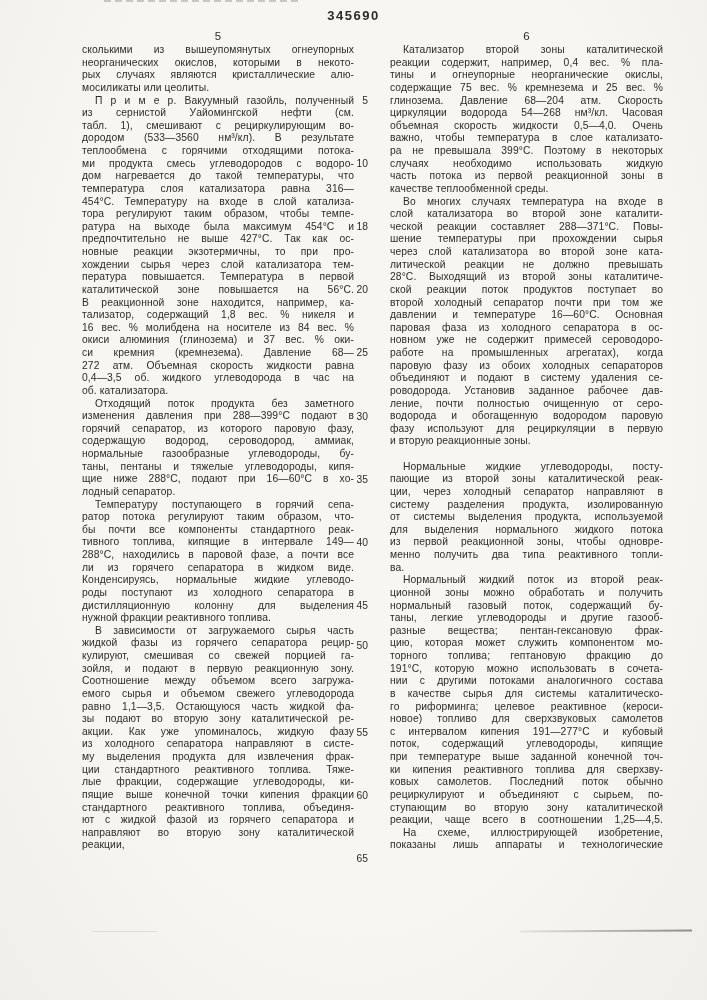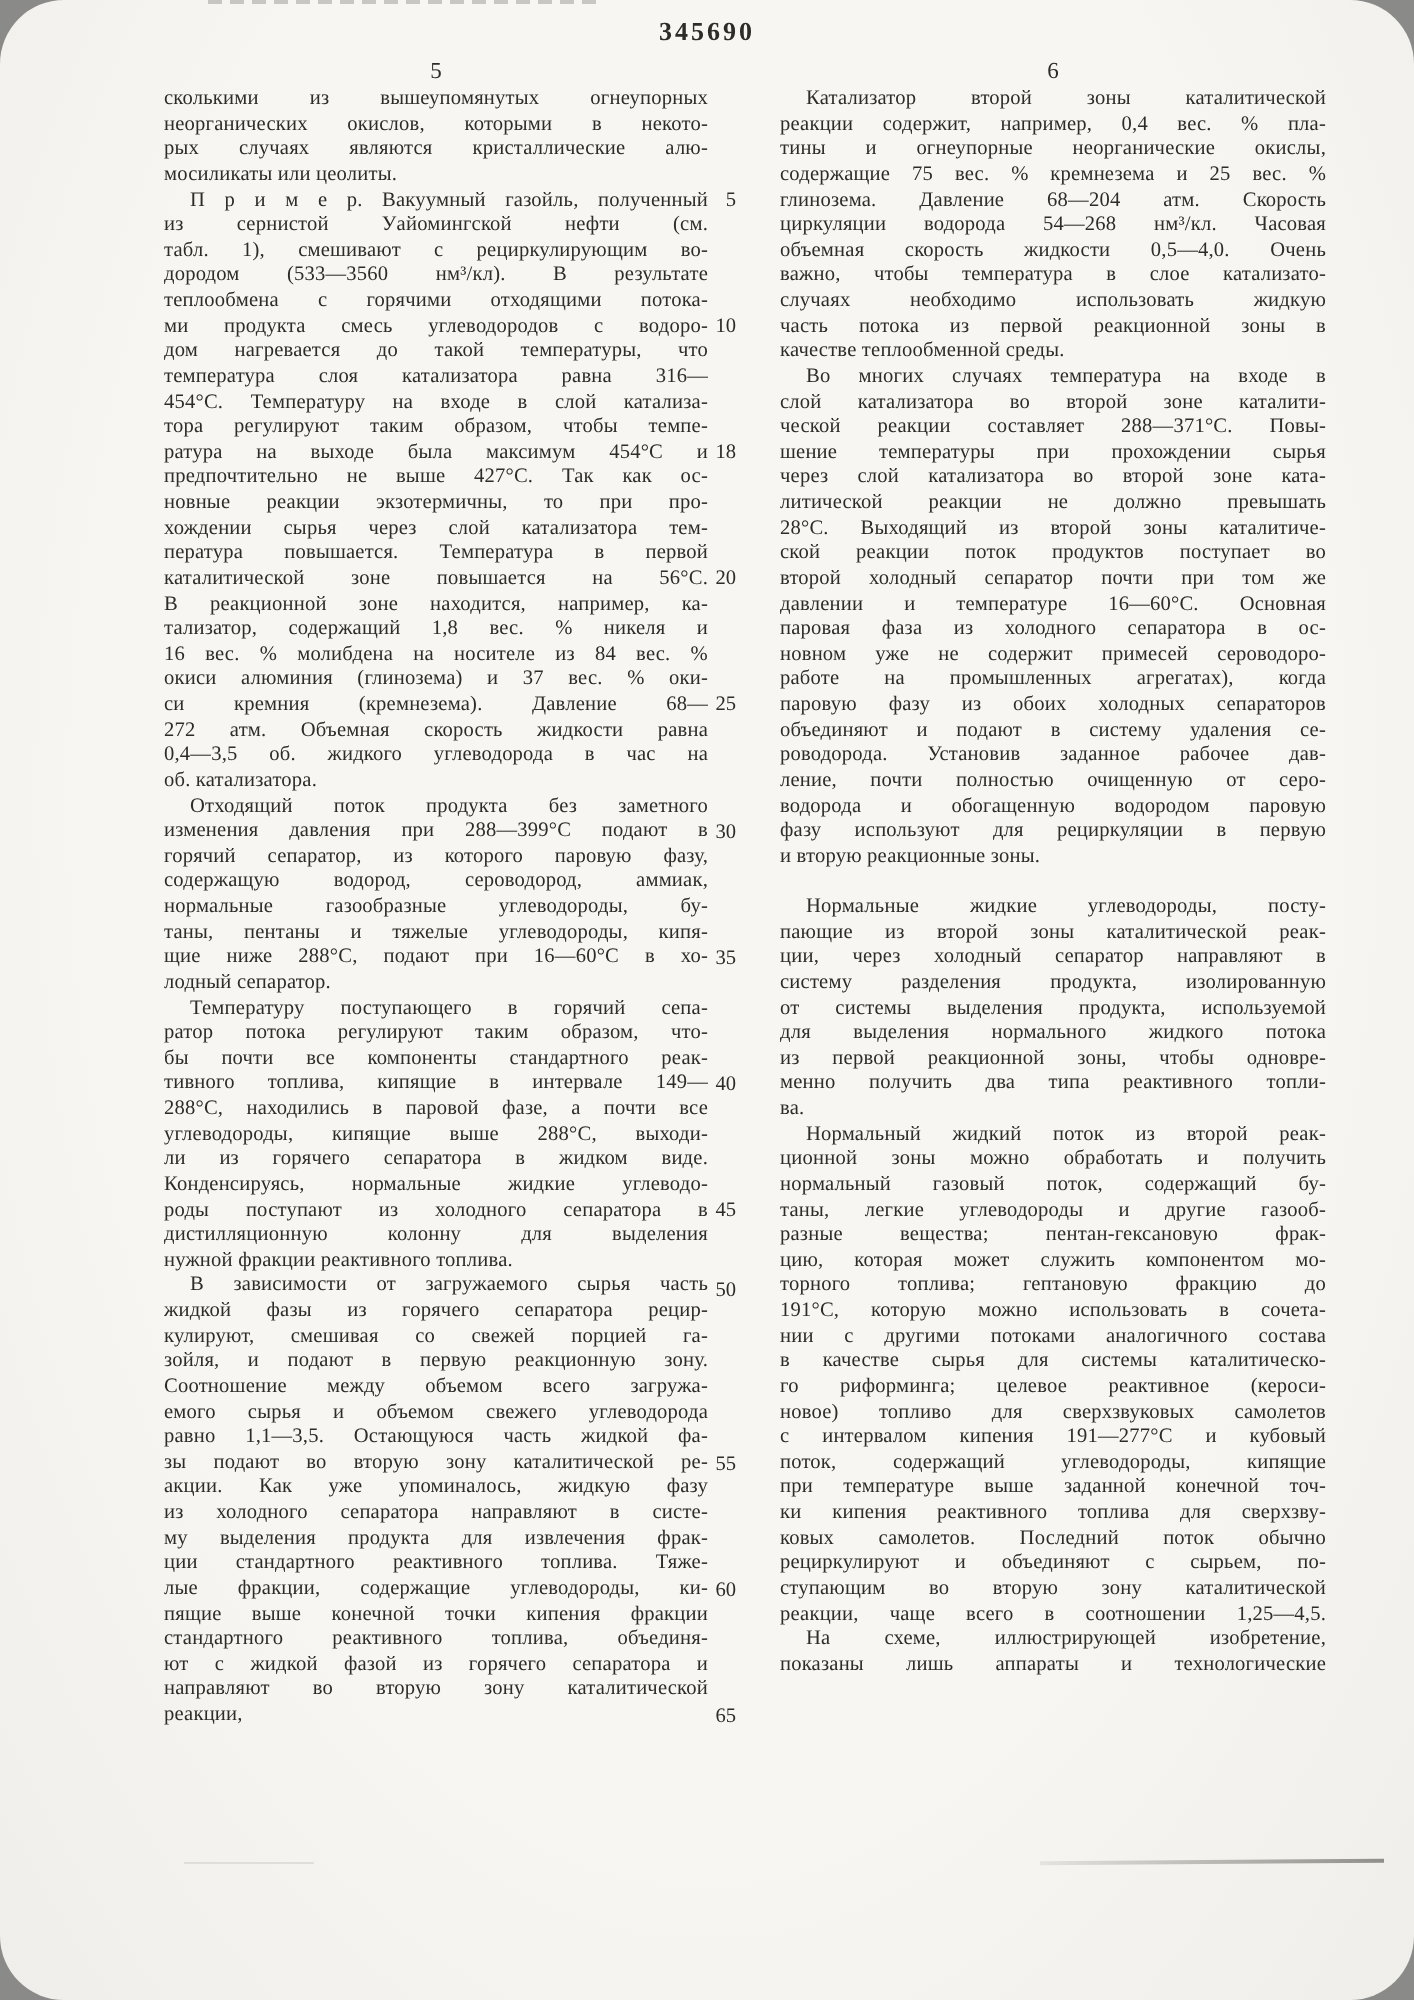--- a/index.html
+++ b/index.html
@@ -8,8 +8,8 @@
     position:relative;width:707px;height:1000px;margin:0 auto;
     background:#f5f4f0;
     background-image:radial-gradient(ellipse at 50% 40%, #f7f6f2 60%, #efeeea 100%);
-    font-family:Liberation Serif, serif;
-    color:#2e2c27;overflow:hidden;border-radius:32px;
+    font-family:Liberation Sans, sans-serif;
+    color:#2e2c27;overflow:hidden;
   }
   .patent-number{
     position:absolute;top:8px;left:0;width:100%;text-align:center;

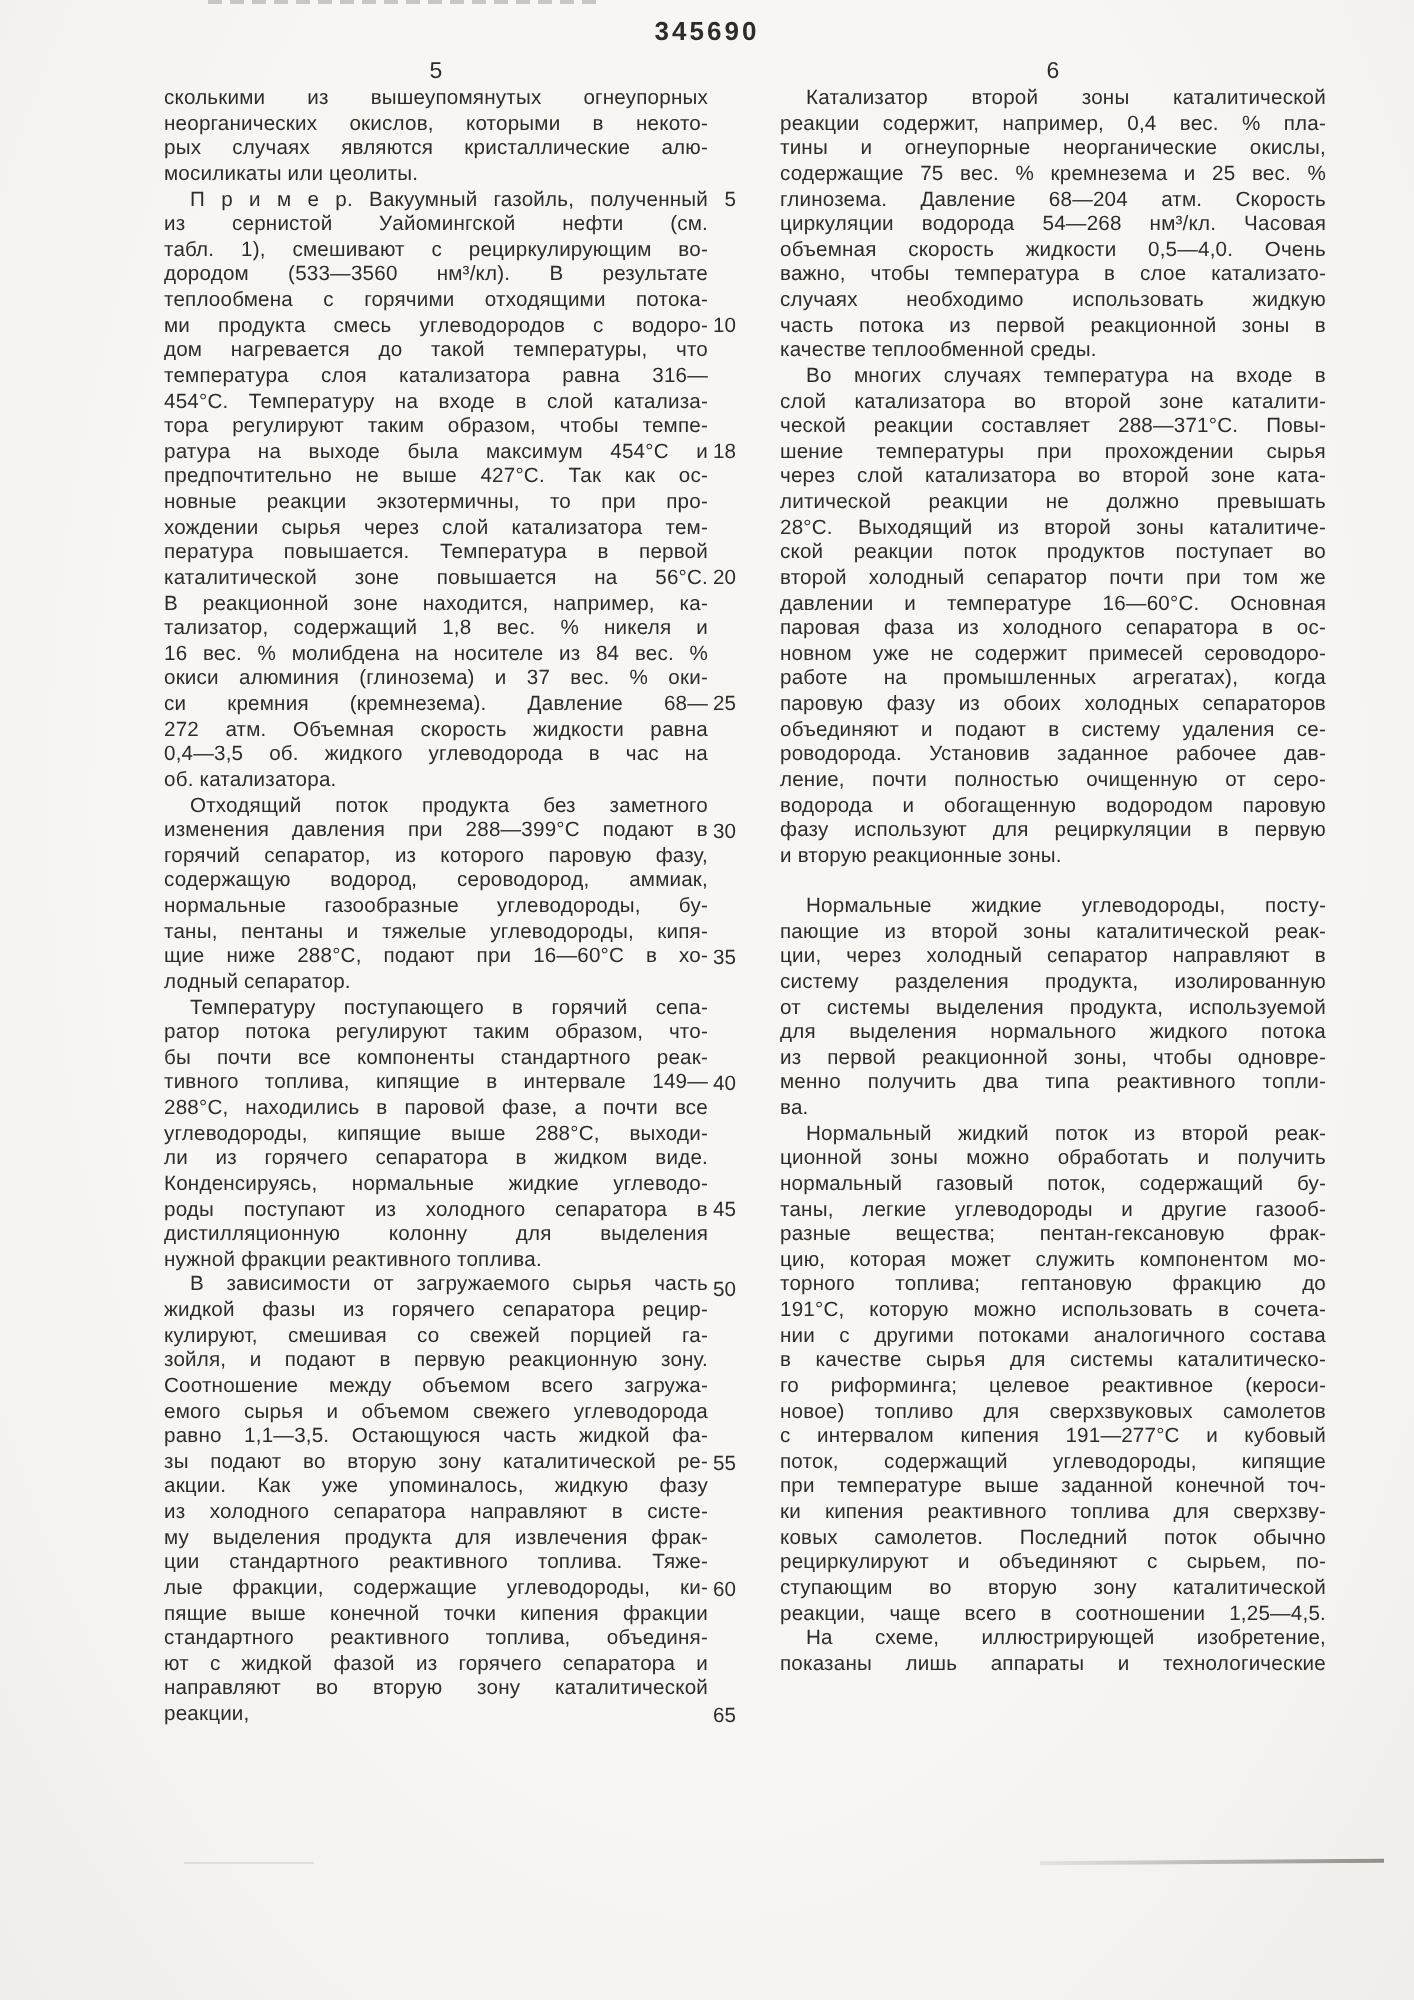--- a/index.html
+++ b/index.html
@@ -150,6 +150,7 @@
         <div class="line">циркуляции водорода 54—268 нм³/кл. Часовая</div>
         <div class="line">объемная скорость жидкости 0,5—4,0. Очень</div>
         <div class="line">важно, чтобы температура в слое катализато-</div>
+        <div class="line">ра не превышала 399°С. Поэтому в некоторых</div>
         <div class="line">случаях необходимо использовать жидкую</div>
         <div class="line">часть потока из первой реакционной зоны в</div>
         <div class="line flush">качестве теплообменной среды.</div>

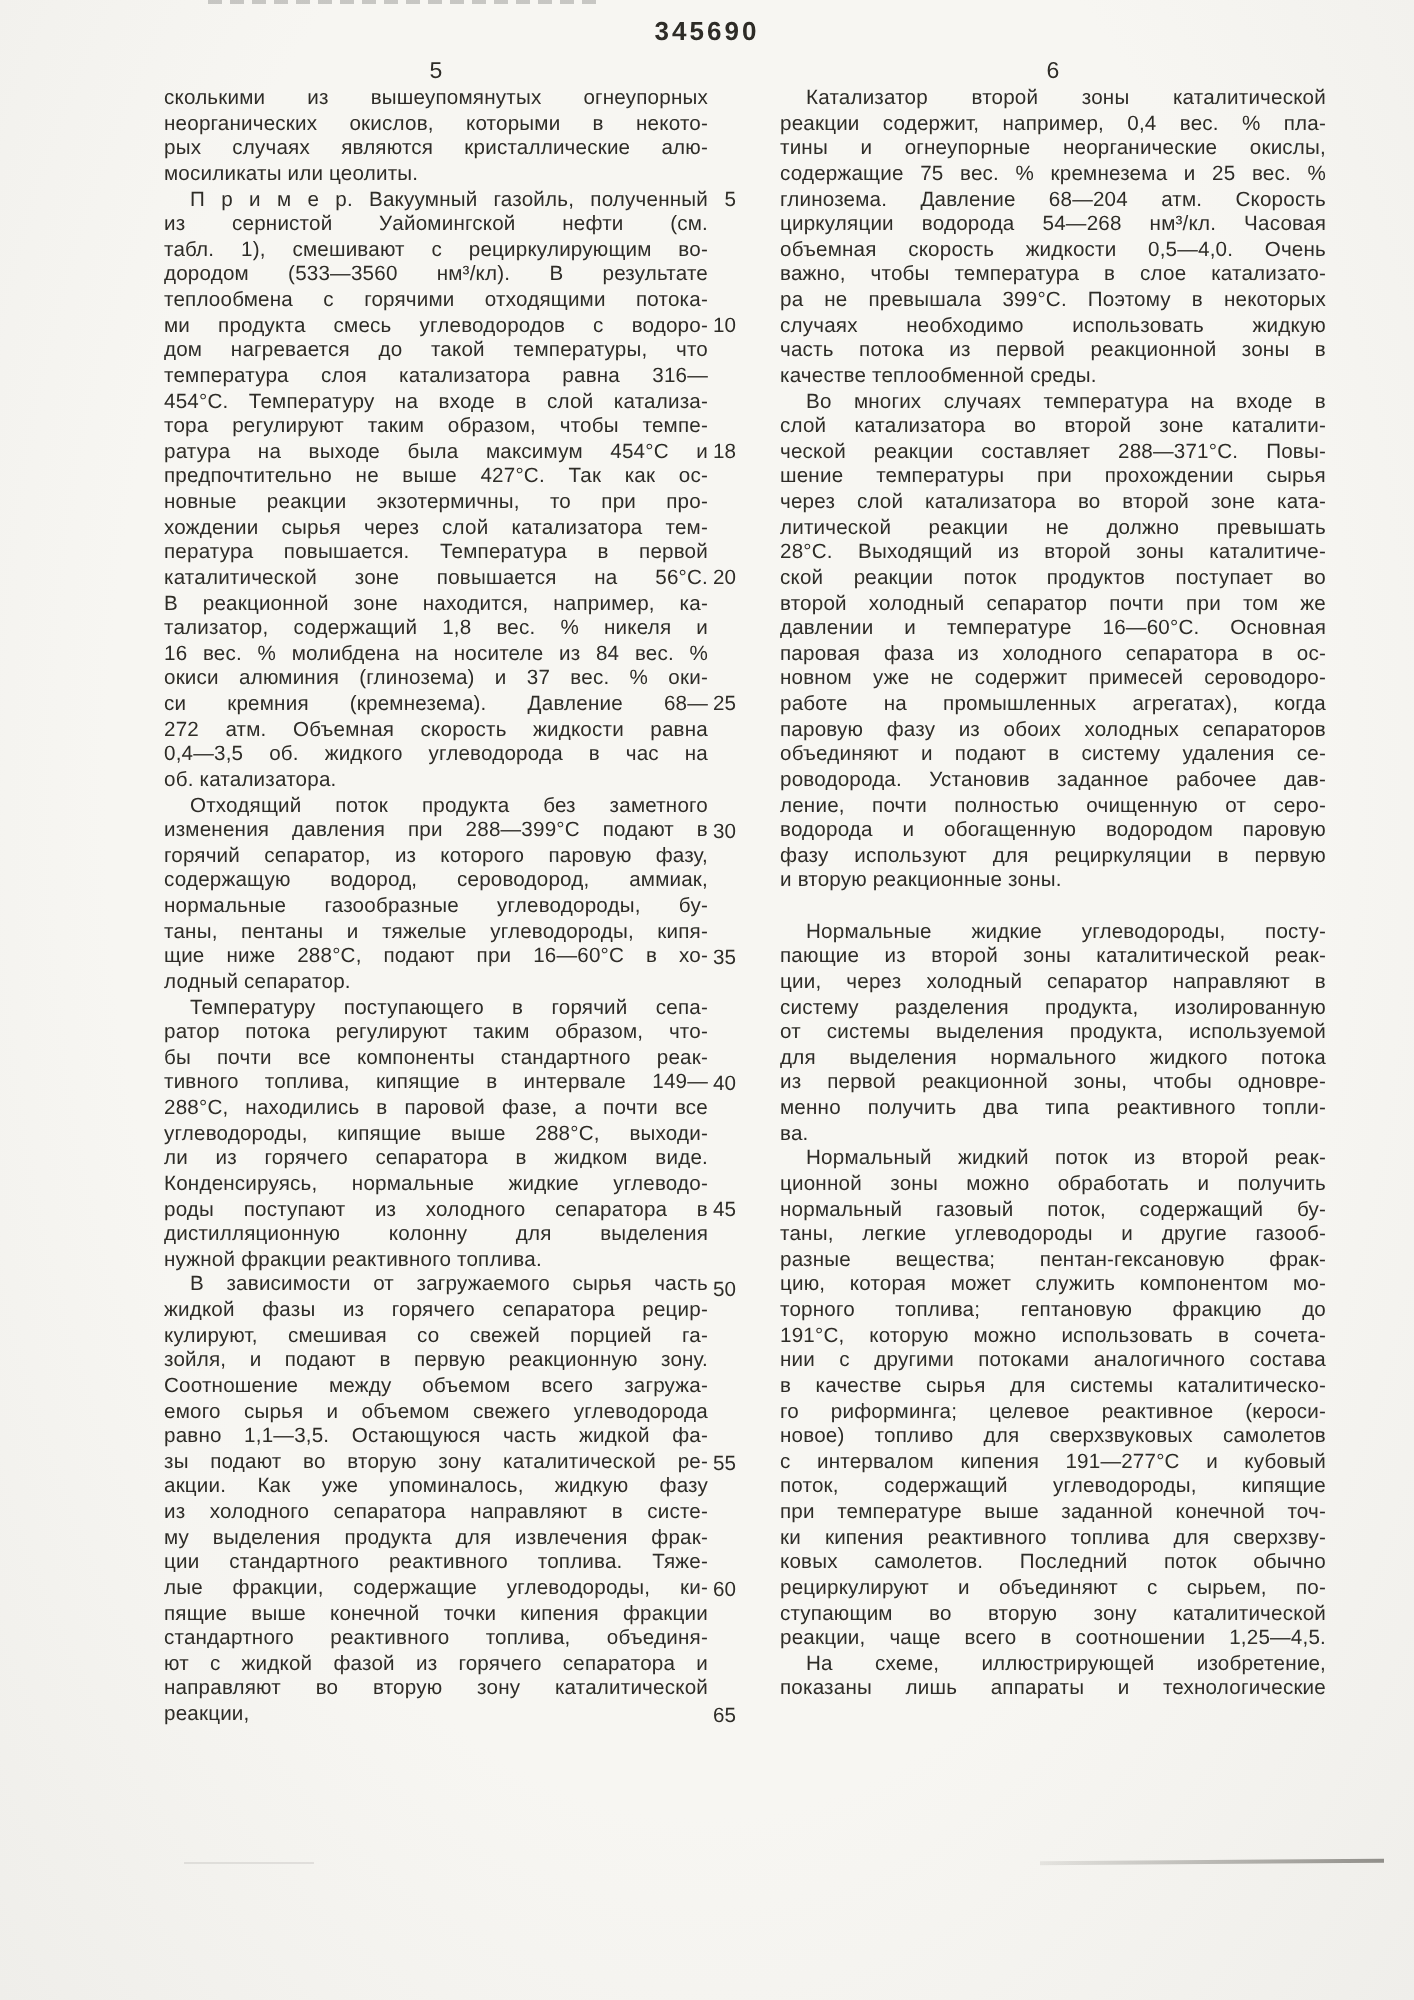--- a/index.html
+++ b/index.html
@@ -101,7 +101,6 @@
         <div class="line">бы почти все компоненты стандартного реак-</div>
         <div class="line">тивного топлива, кипящие в интервале 149—</div>
         <div class="line">288°С, находились в паровой фазе, а почти все</div>
-        <div class="line">углеводороды, кипящие выше 288°С, выходи-</div>
         <div class="line">ли из горячего сепаратора в жидком виде.</div>
         <div class="line">Конденсируясь, нормальные жидкие углеводо-</div>
         <div class="line">роды поступают из холодного сепаратора в</div>

